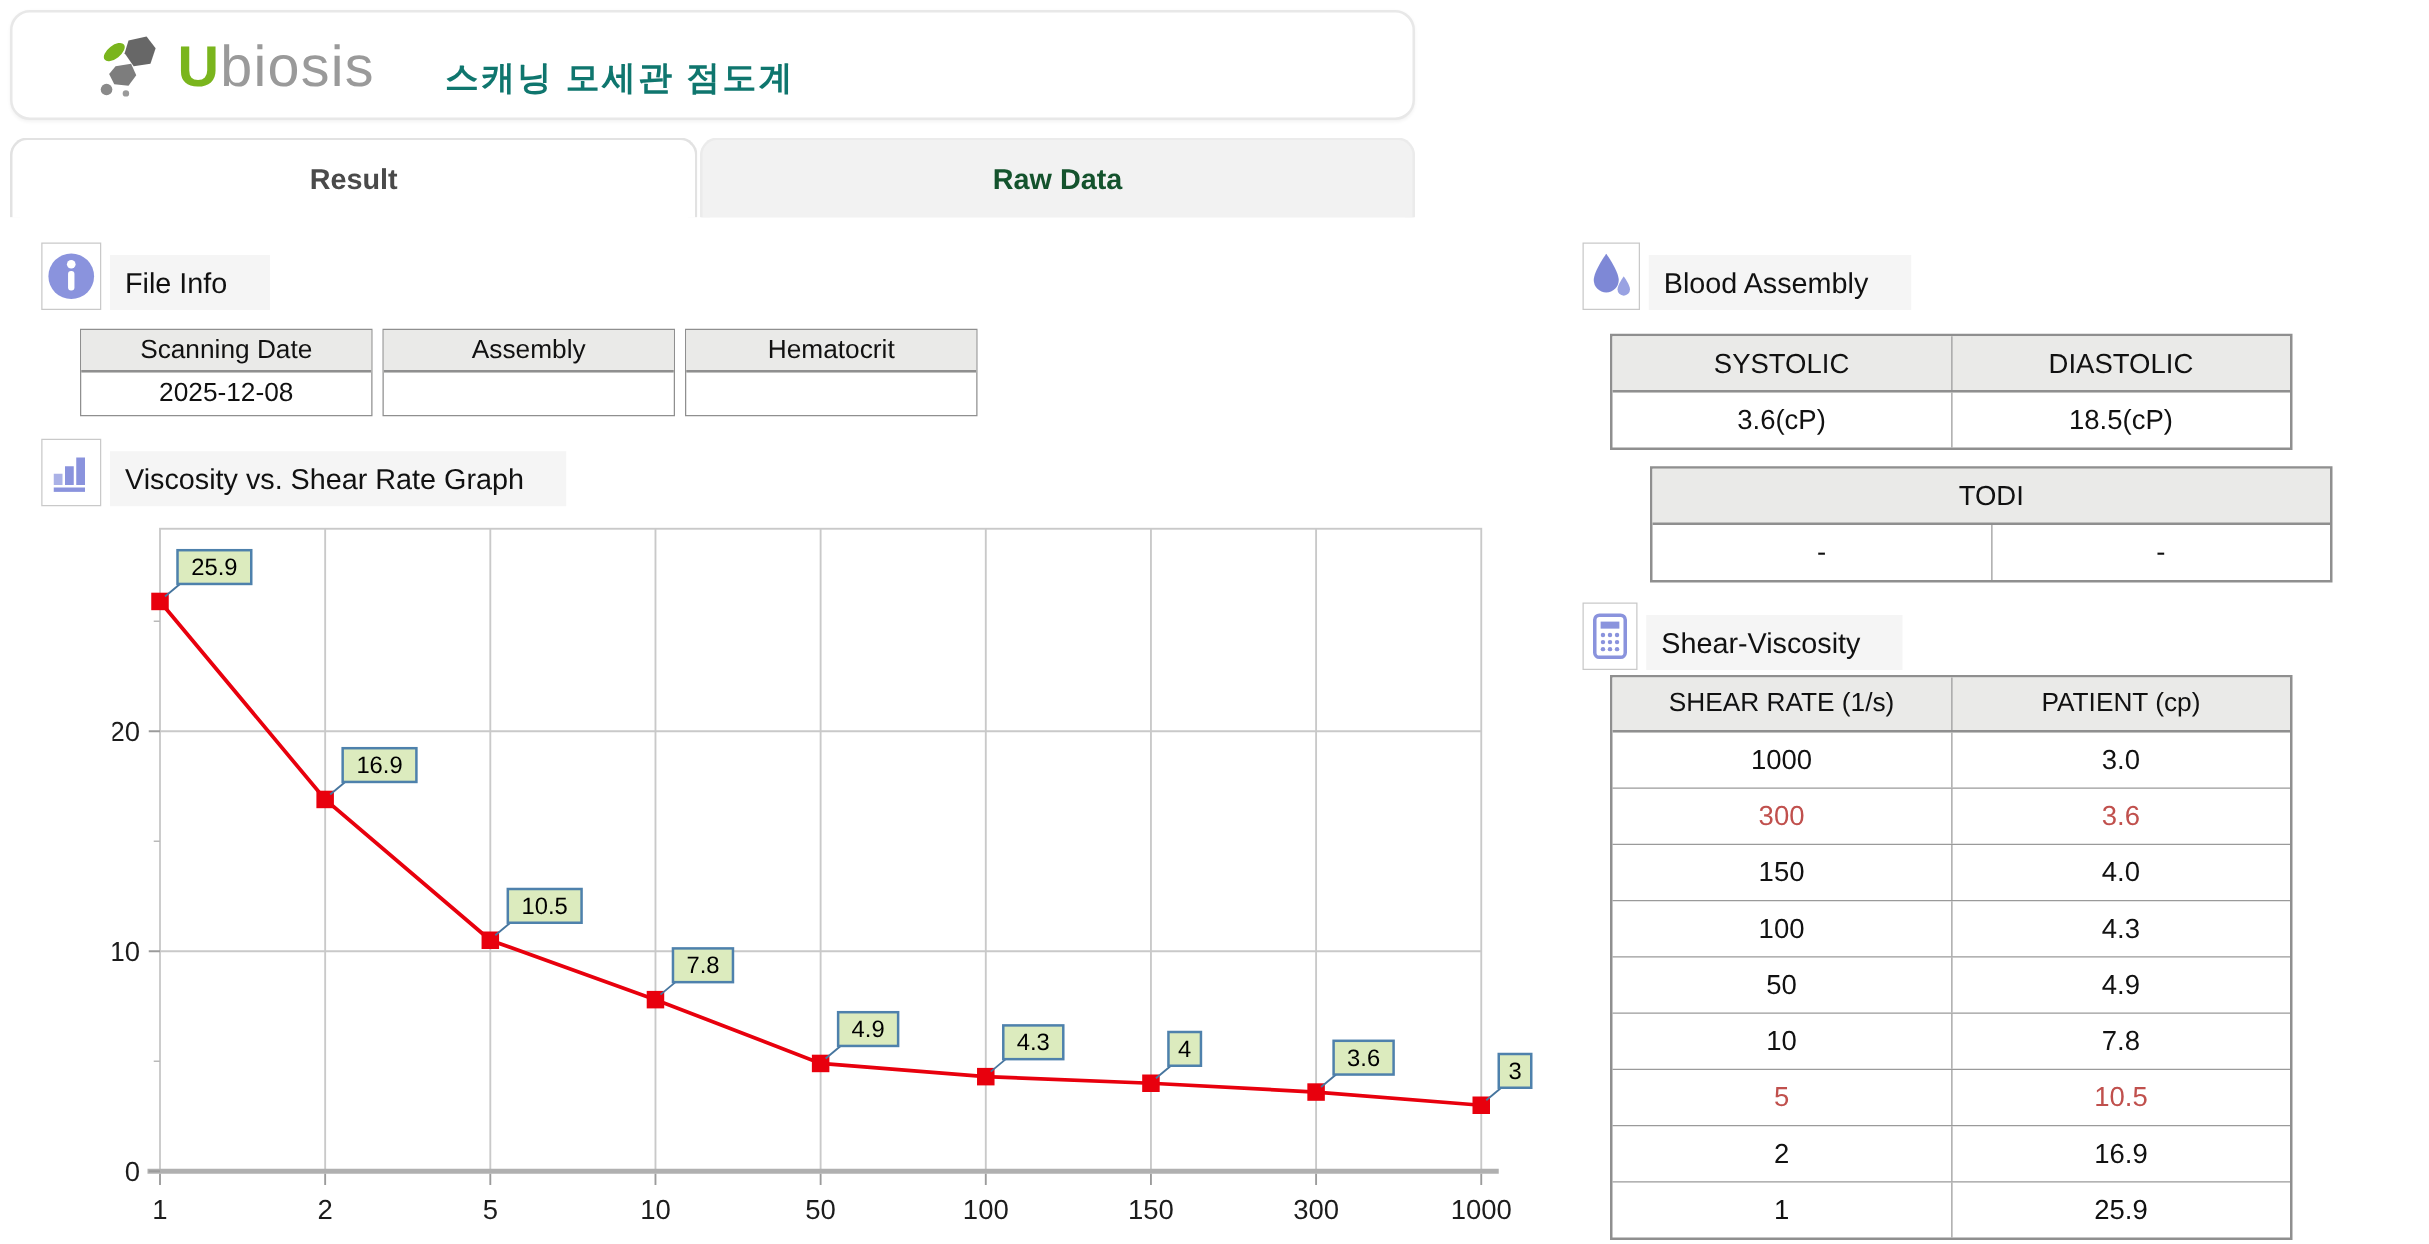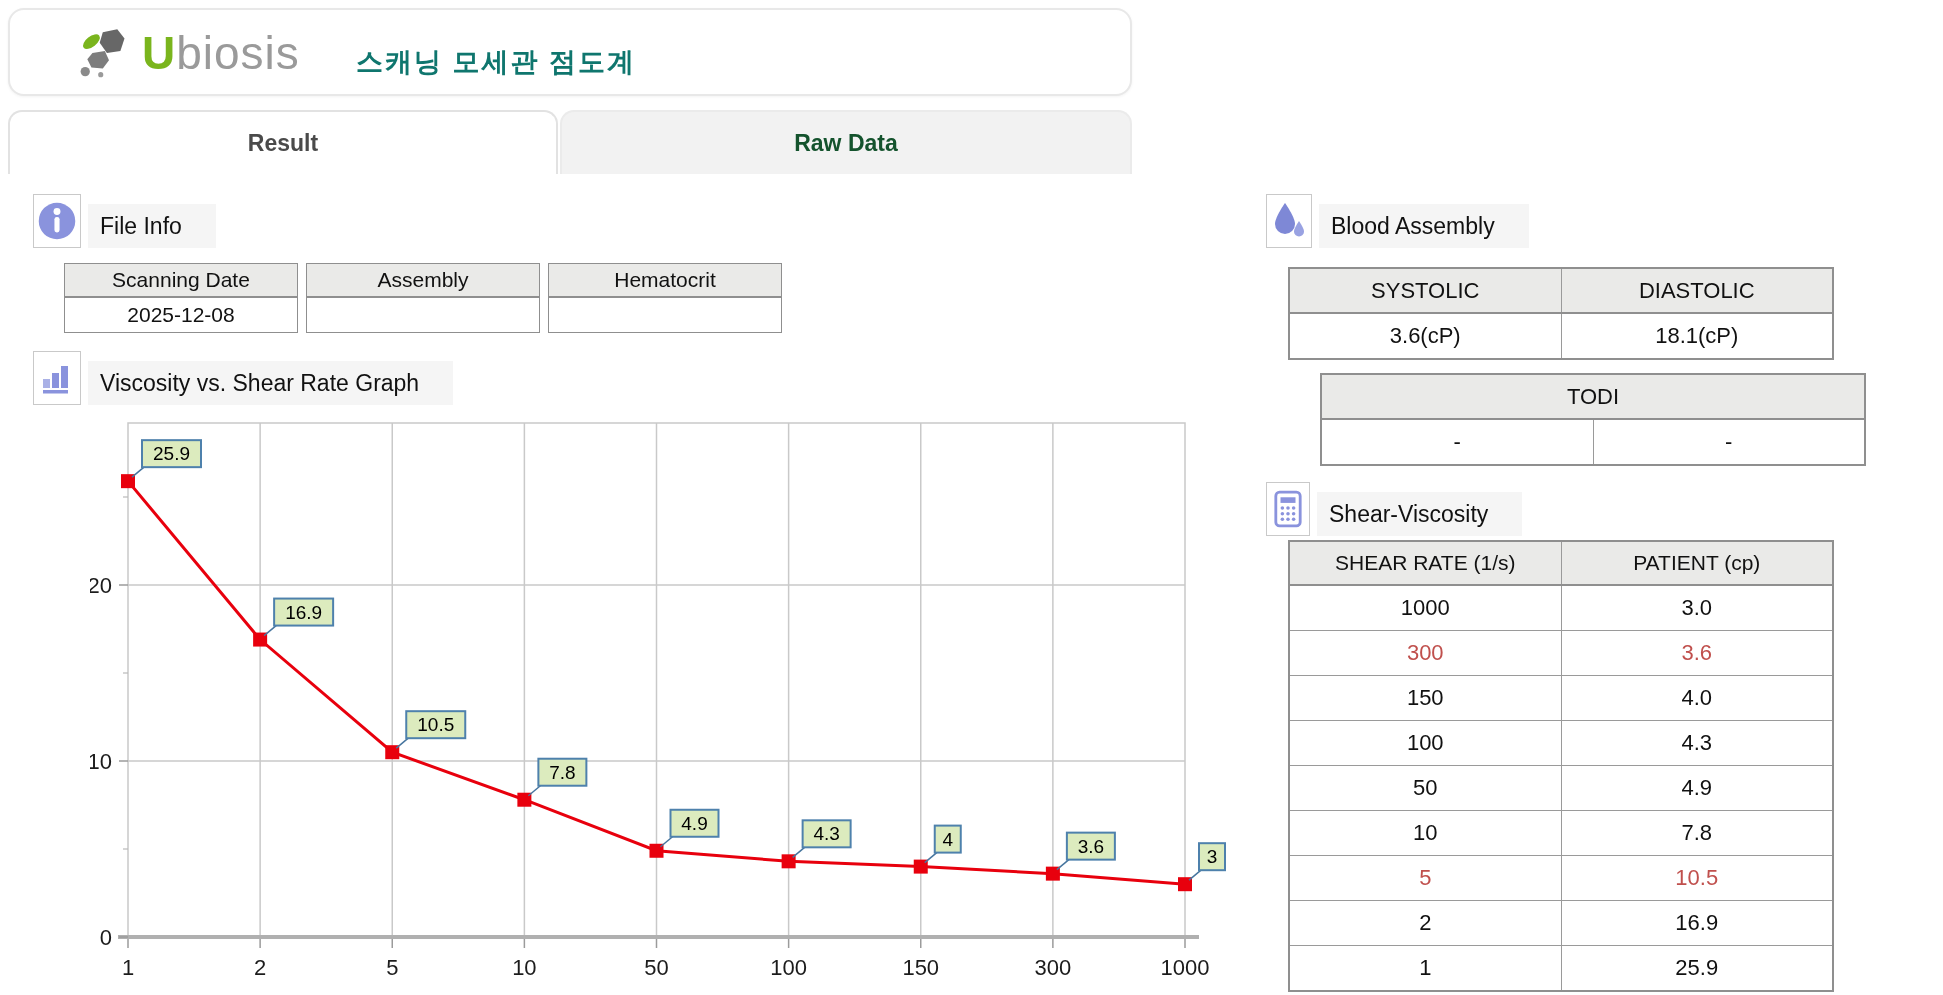--- a/index.html
+++ b/index.html
@@ -223,7 +223,7 @@
   </div>
   <div class="bv-vals">
     <div class="bv-cell">3.6(cP)</div>
-    <div class="bv-cell">18.1(cP)</div>
+    <div class="bv-cell">18.5(cP)</div>
   </div>
 </div>
 

